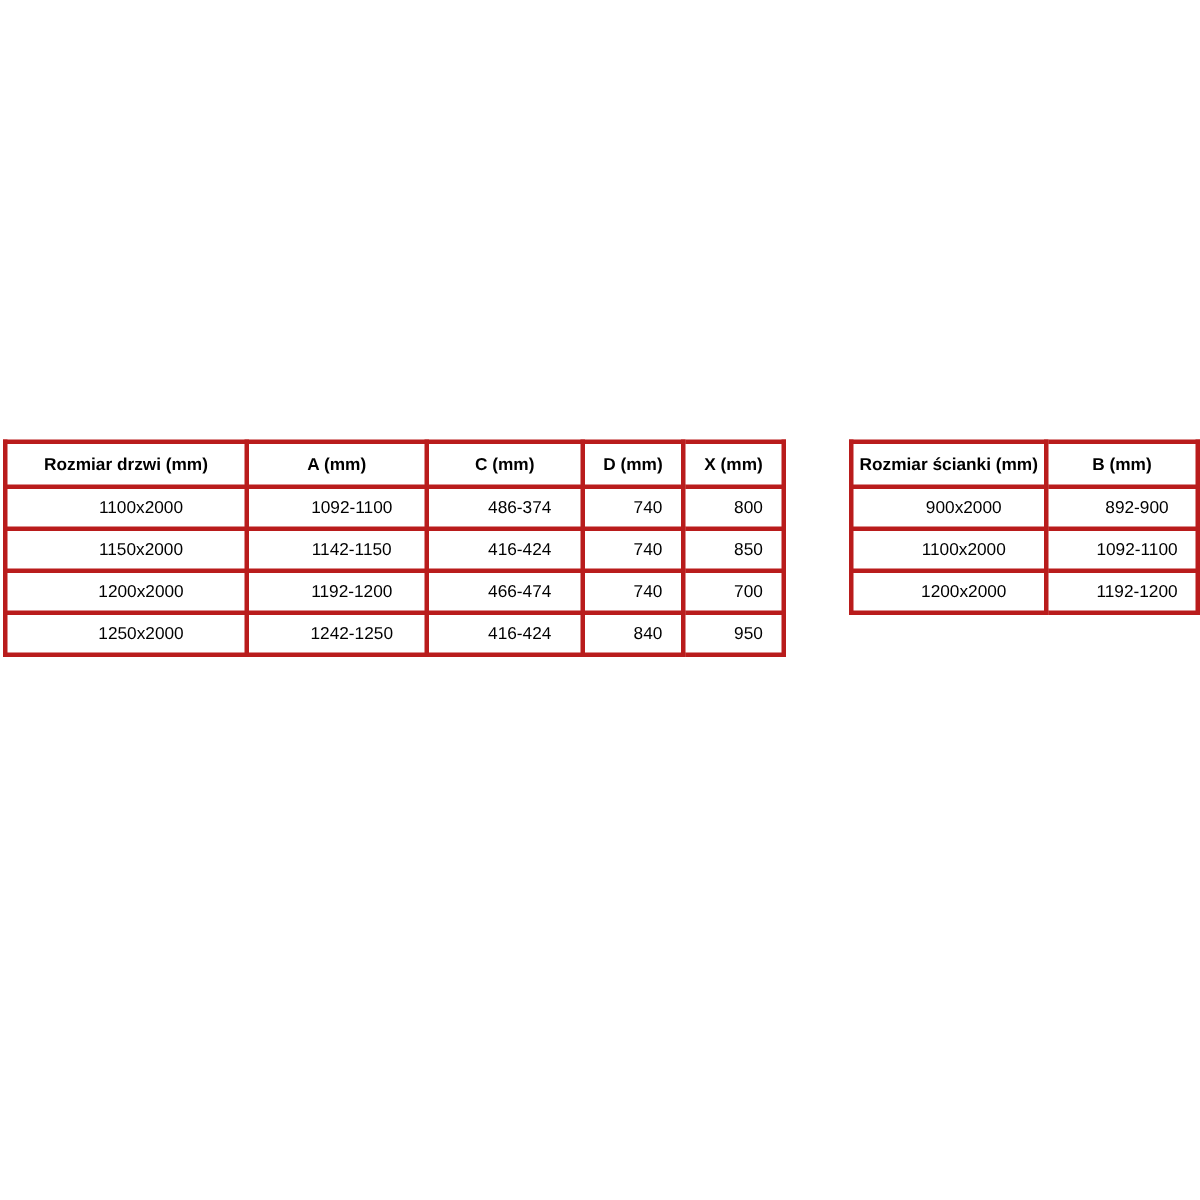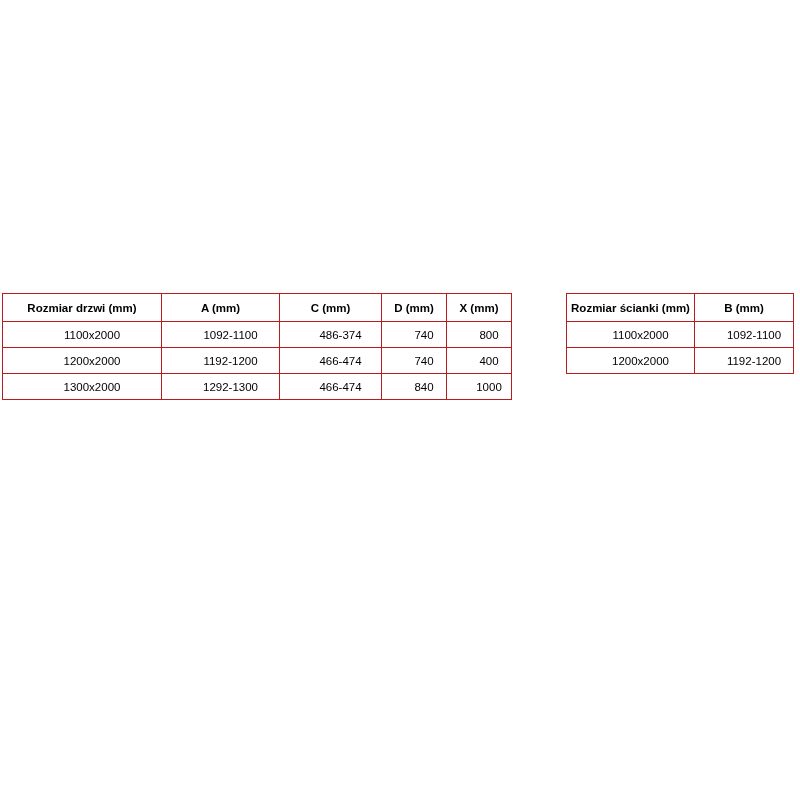--- a/index.html
+++ b/index.html
@@ -26,7 +26,7 @@
   }
   table.spec-table th,
   table.spec-table td {
-    border: 1px solid #b91c1c;
+    border: 3px solid #b91c1c;
     text-align: center;
     vertical-align: middle;
     padding: 0;

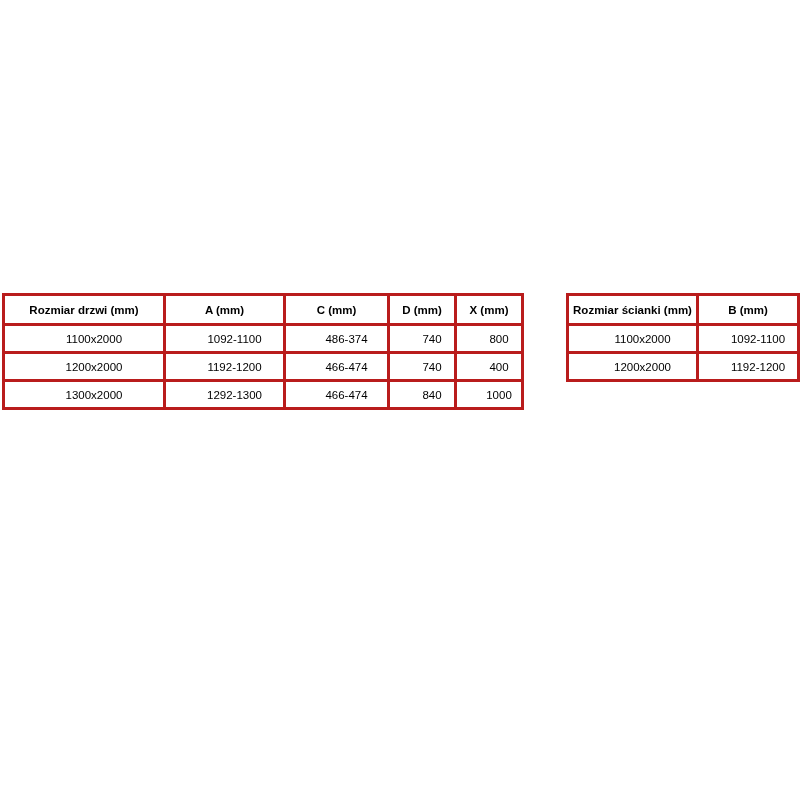--- a/index.html
+++ b/index.html
@@ -110,6 +110,10 @@
       </thead>
       <tbody>
         <tr>
+          <td>900x2000</td>
+          <td>892-900</td>
+        </tr>
+        <tr>
           <td>1100x2000</td>
           <td>1092-1100</td>
         </tr>

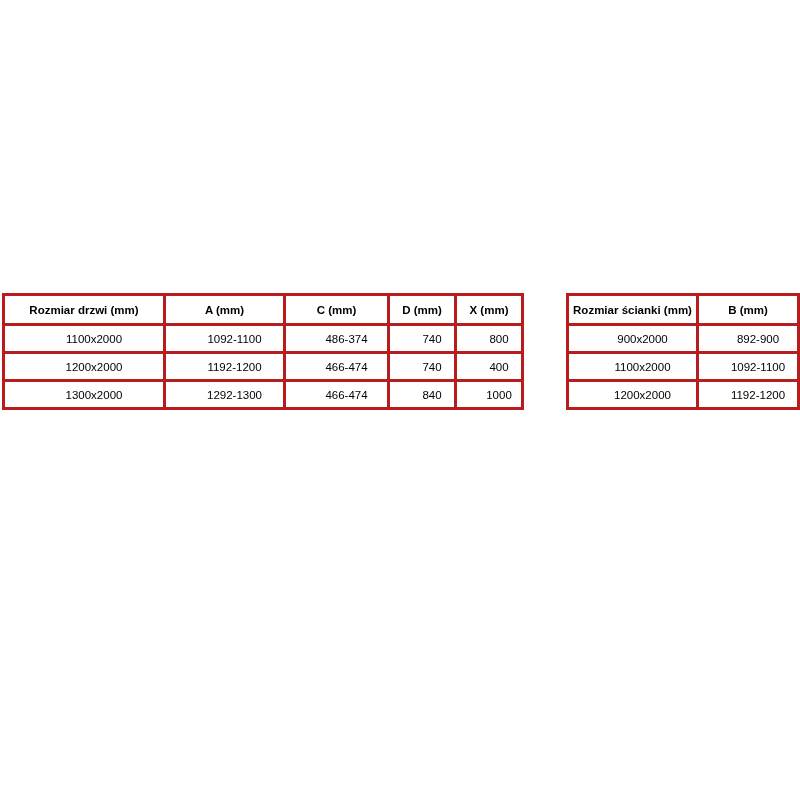--- a/index.html
+++ b/index.html
@@ -85,6 +85,13 @@
           <td>800</td>
         </tr>
         <tr>
+          <td>1150x2000</td>
+          <td>1142-1150</td>
+          <td>416-424</td>
+          <td>740</td>
+          <td>850</td>
+        </tr>
+        <tr>
           <td>1200x2000</td>
           <td>1192-1200</td>
           <td>466-474</td>

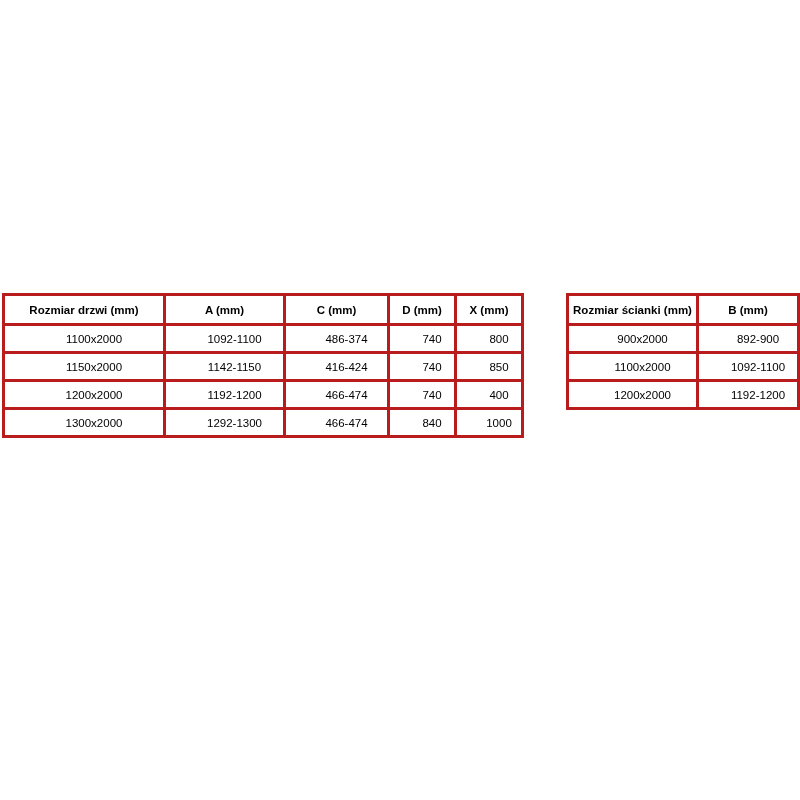--- a/index.html
+++ b/index.html
@@ -96,7 +96,7 @@
           <td>1192-1200</td>
           <td>466-474</td>
           <td>740</td>
-          <td>400</td>
+          <td>700</td>
         </tr>
         <tr>
           <td>1300x2000</td>

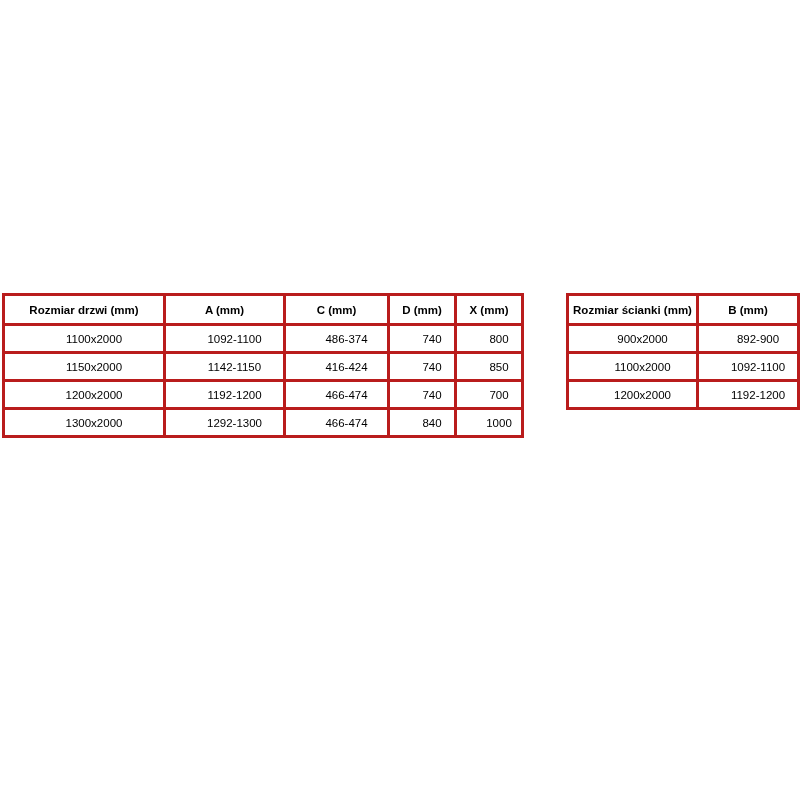--- a/index.html
+++ b/index.html
@@ -99,6 +99,13 @@
           <td>700</td>
         </tr>
         <tr>
+          <td>1250x2000</td>
+          <td>1242-1250</td>
+          <td>416-424</td>
+          <td>840</td>
+          <td>950</td>
+        </tr>
+        <tr>
           <td>1300x2000</td>
           <td>1292-1300</td>
           <td>466-474</td>

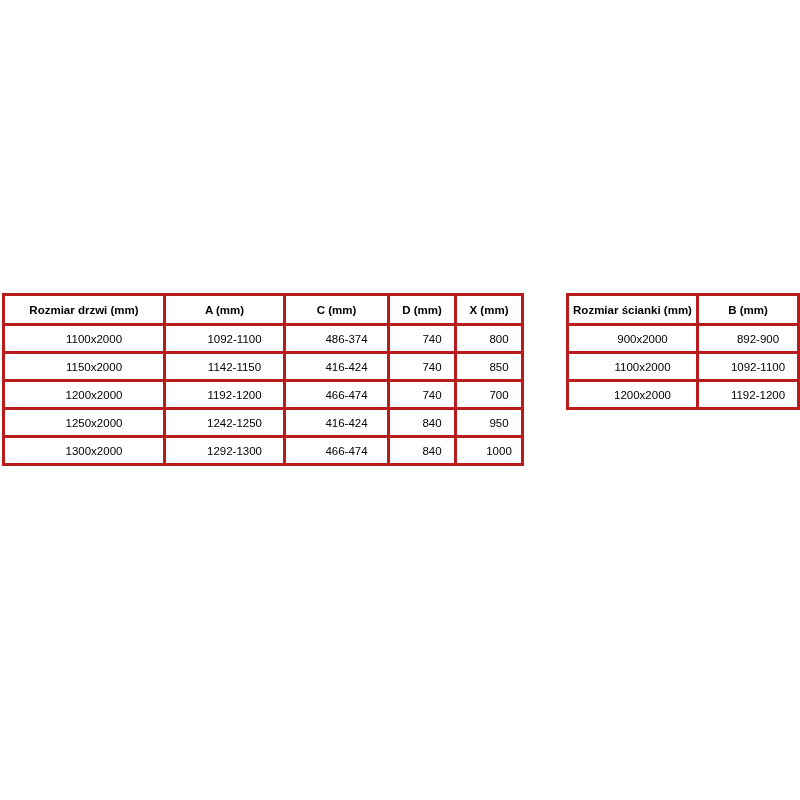--- a/index.html
+++ b/index.html
@@ -105,13 +105,6 @@
           <td>840</td>
           <td>950</td>
         </tr>
-        <tr>
-          <td>1300x2000</td>
-          <td>1292-1300</td>
-          <td>466-474</td>
-          <td>840</td>
-          <td>1000</td>
-        </tr>
       </tbody>
     </table>
 

